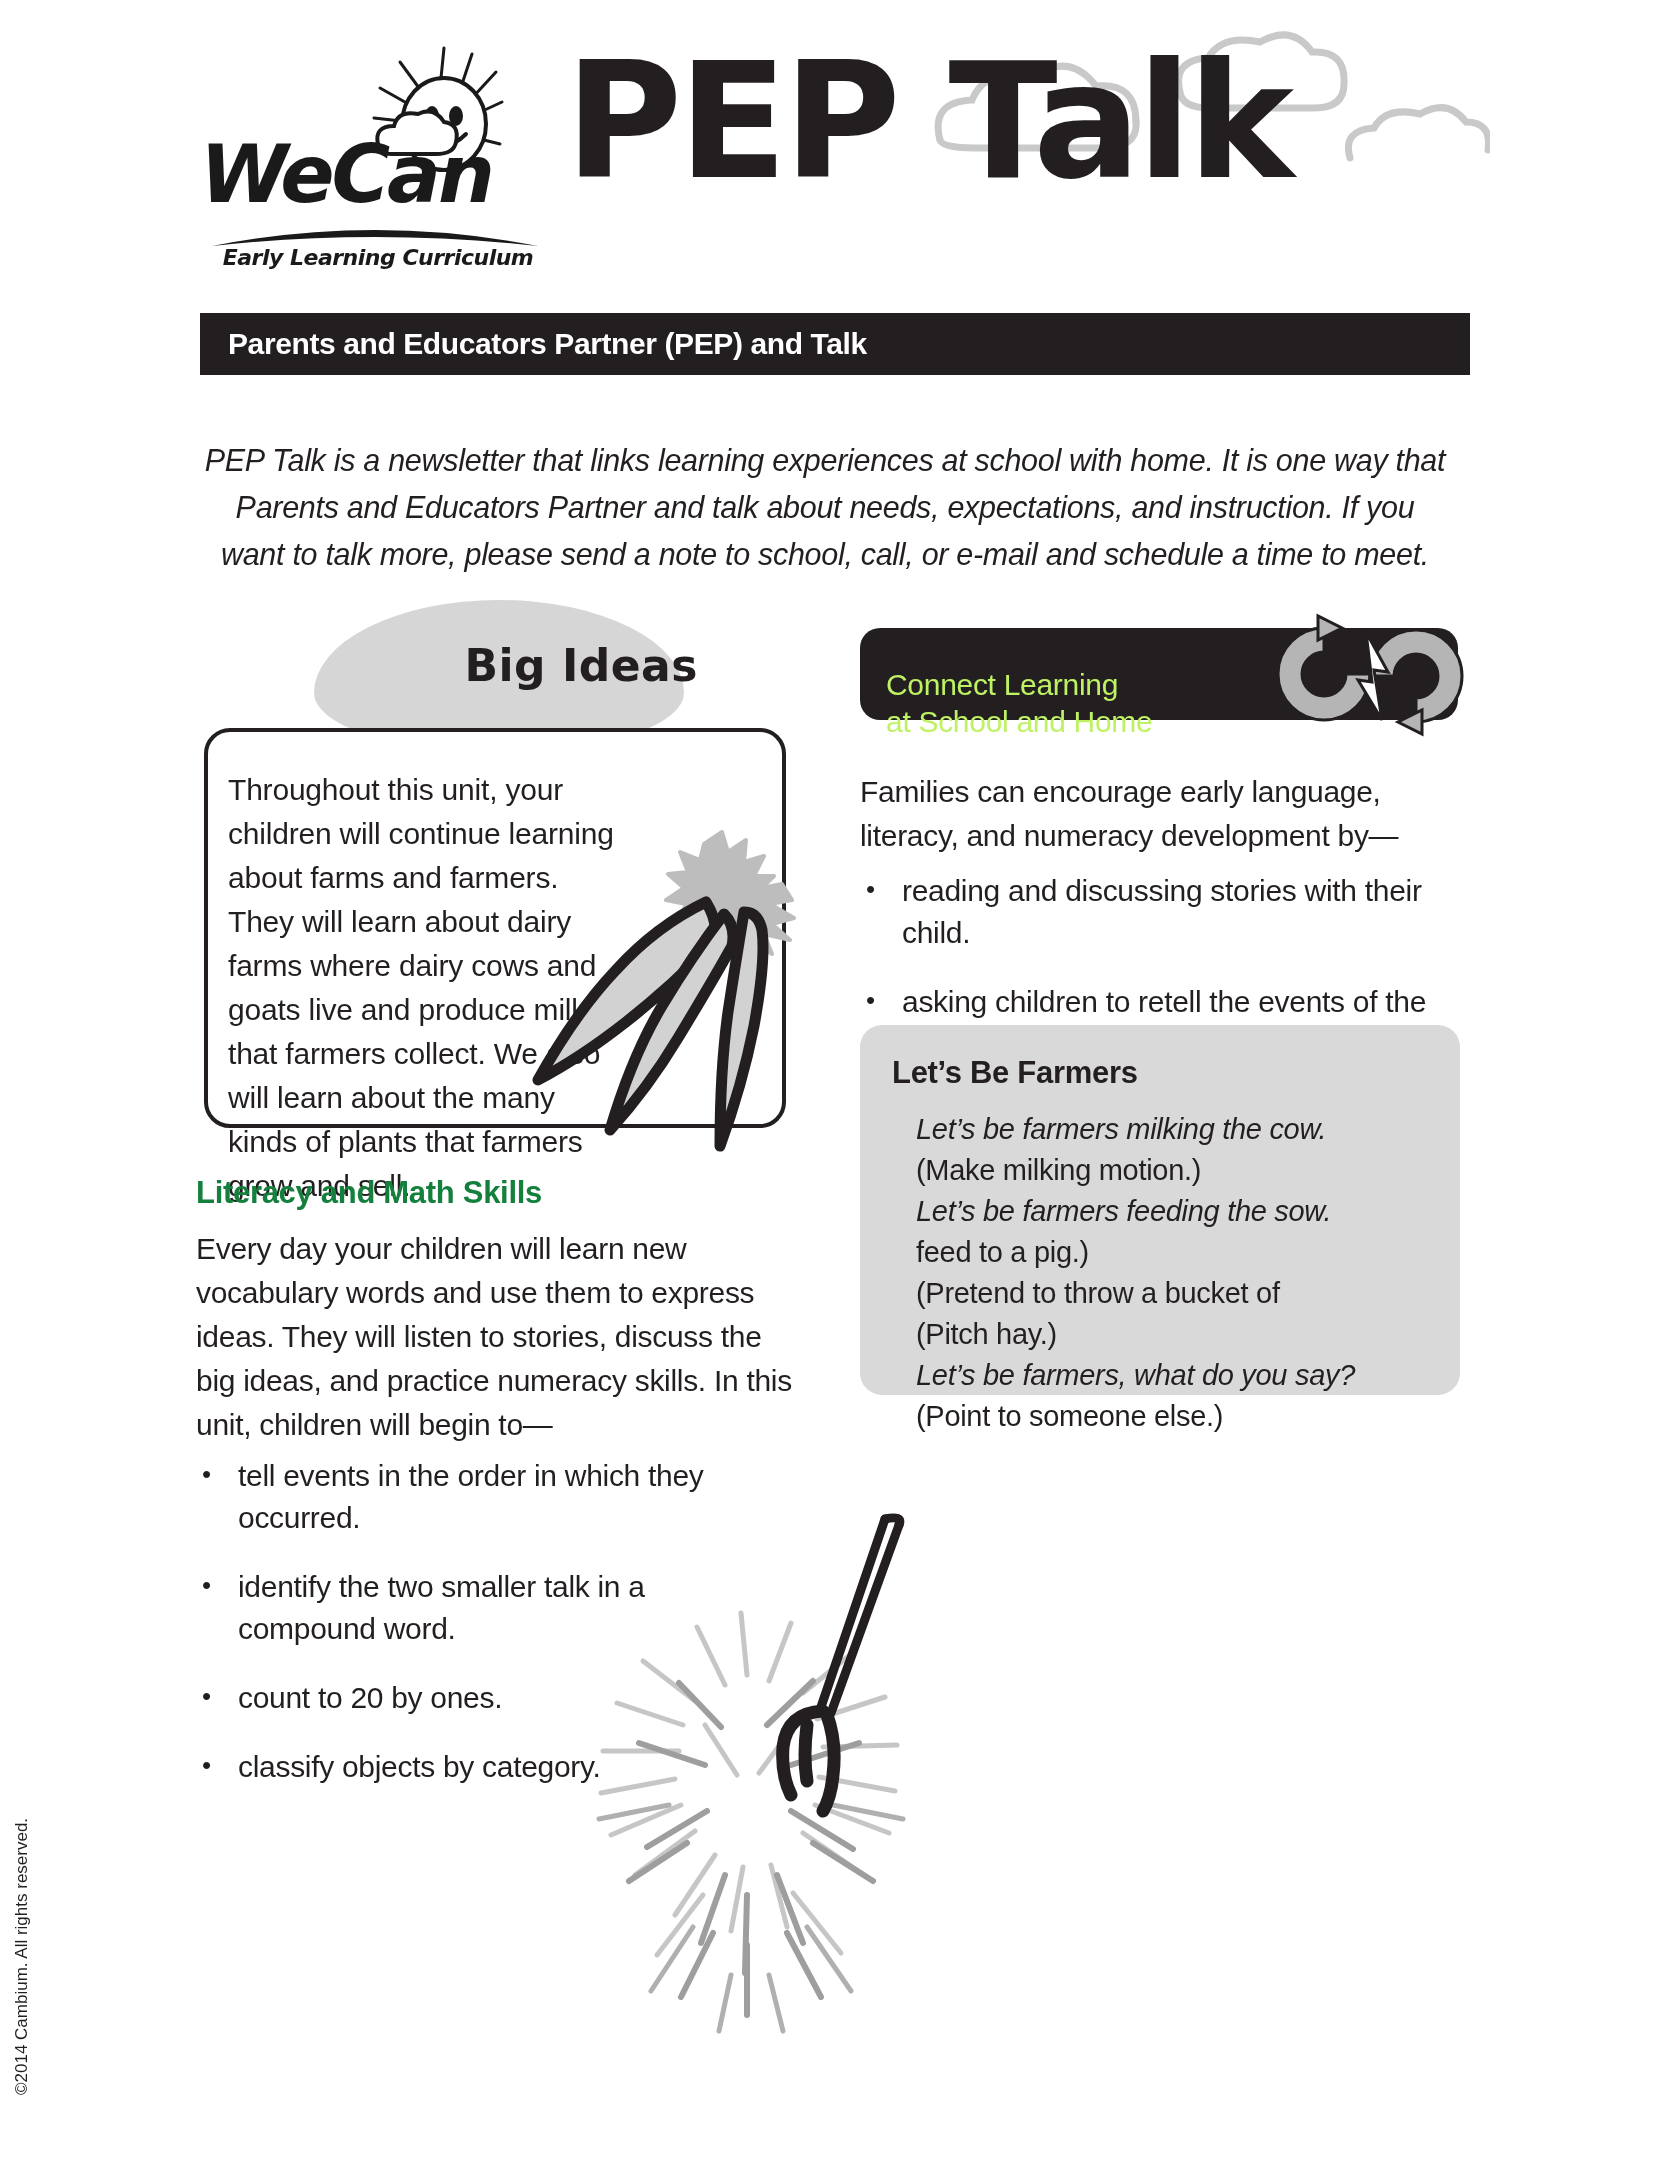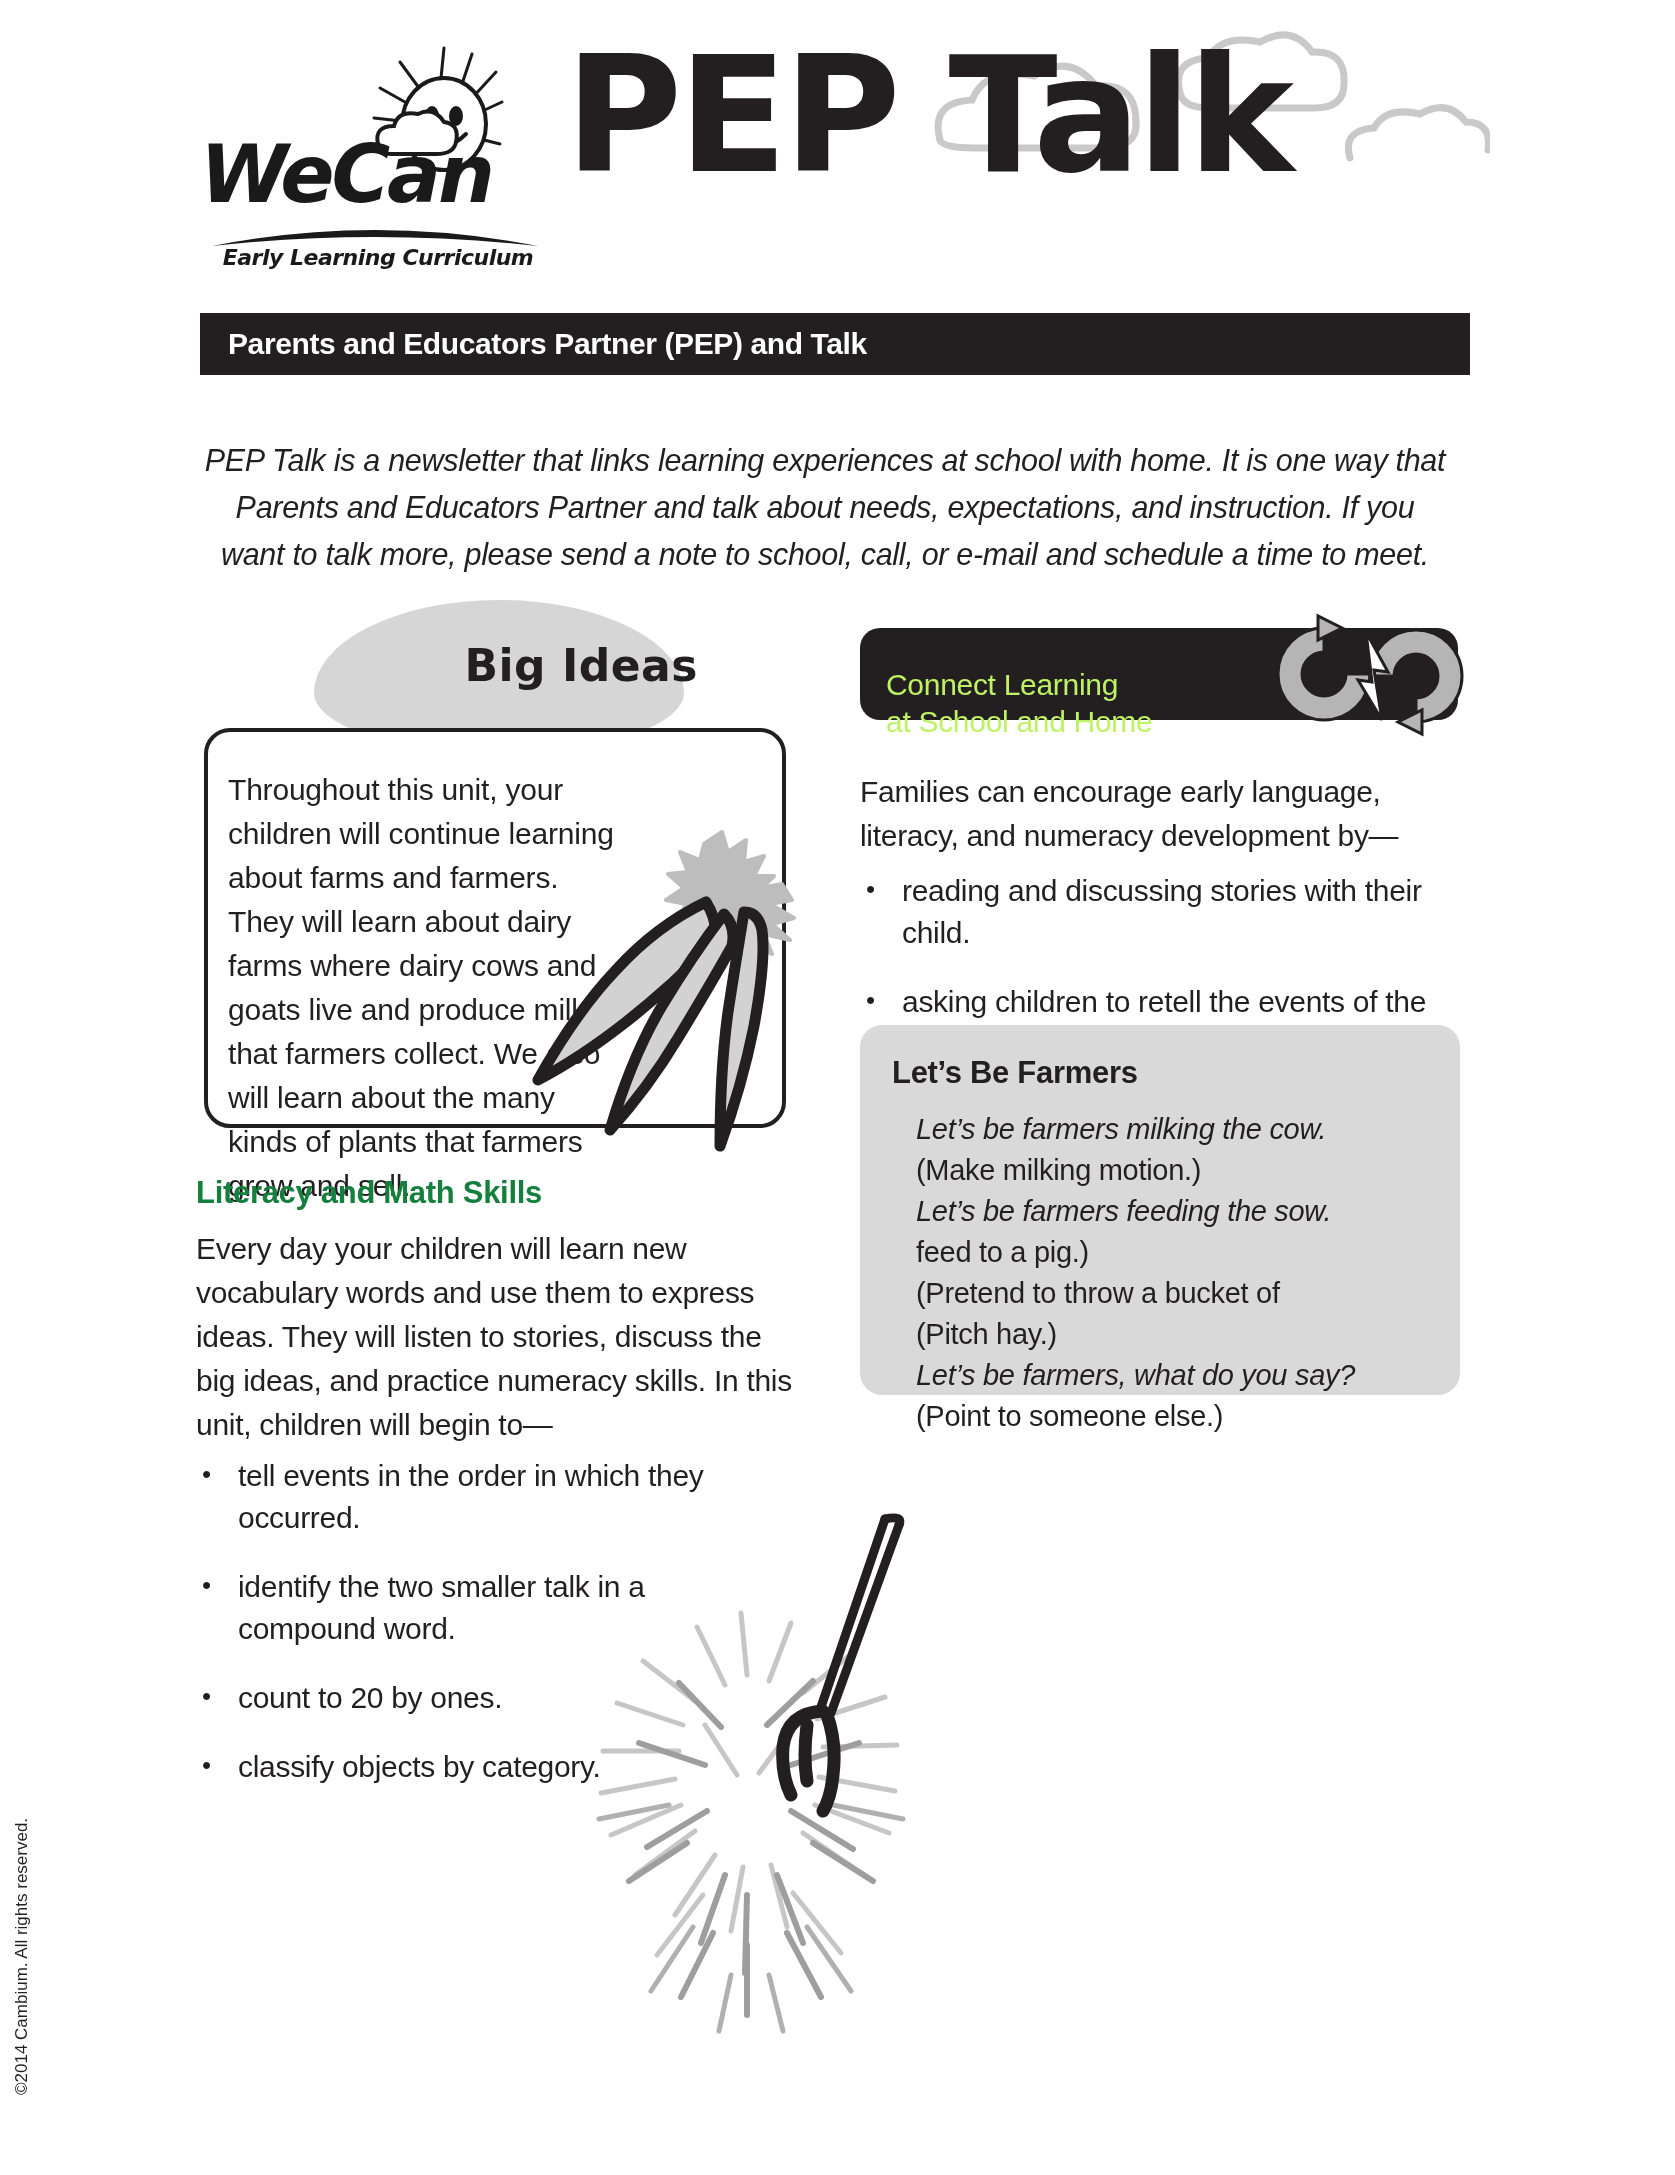--- a/index.html
+++ b/index.html
@@ -79,7 +79,7 @@
   #peptalk-title {
     position: absolute;
     left: 565px;
-    top: 36px;
+    top: 42px;
     font-family: "DejaVu Sans", sans-serif;
     font-weight: bold;
     font-size: 160px;

